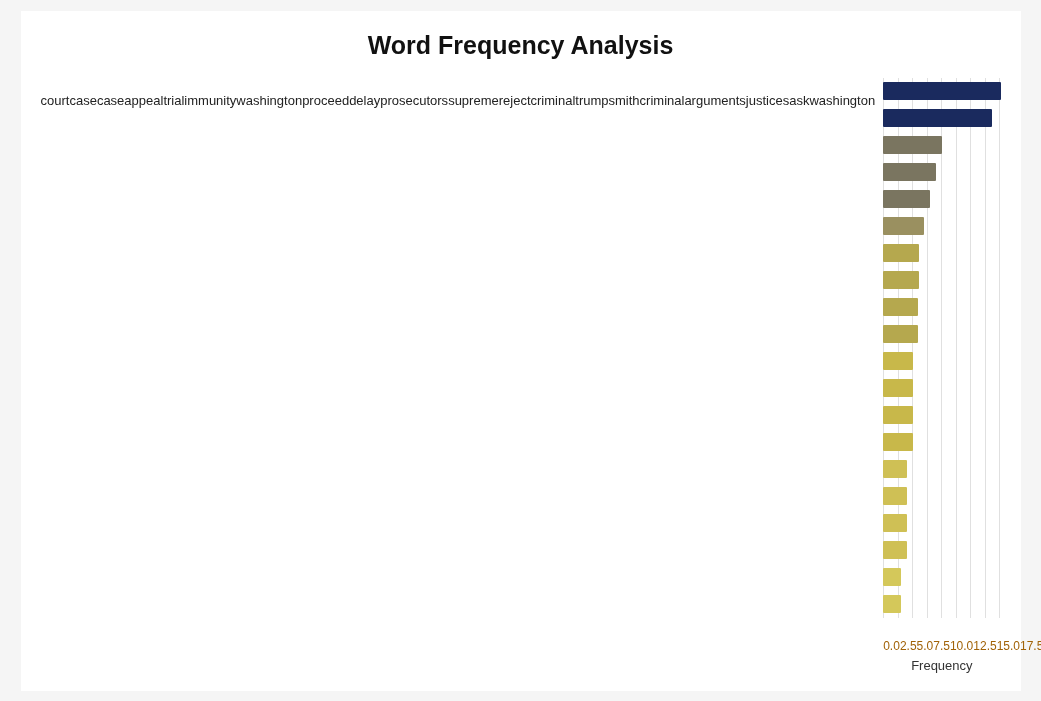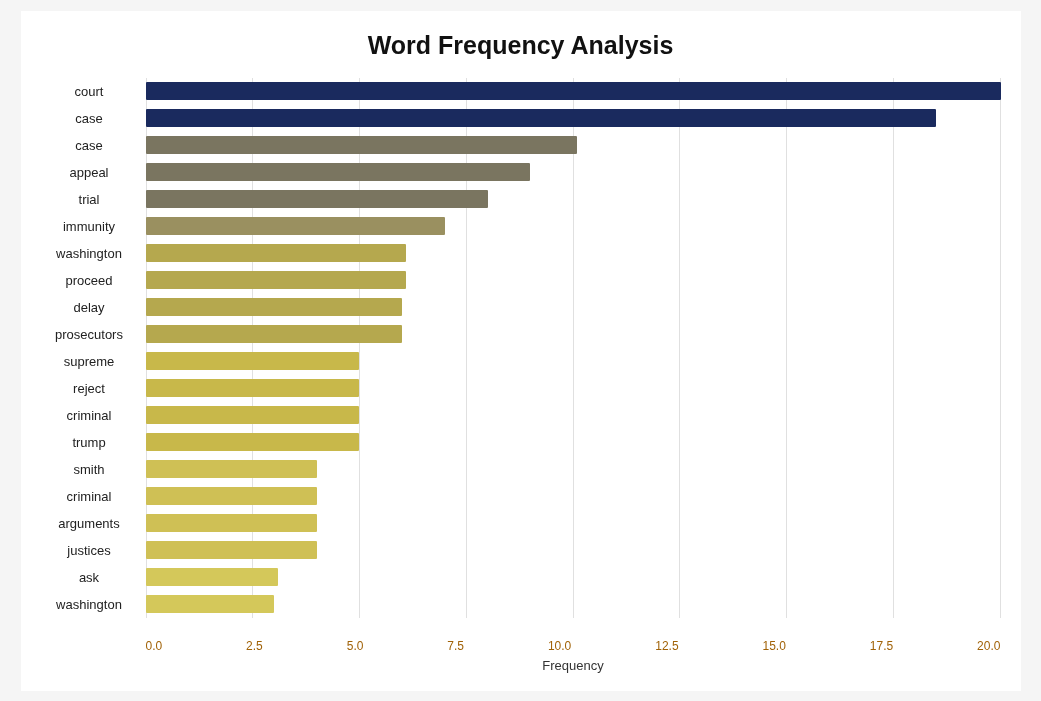--- a/index.html
+++ b/index.html
@@ -34,12 +34,13 @@
     }
     .y-labels {
       display: flex;
-      flex-direction: column;
+      flex-direction: row;
       justify-content: space-around;
-      align-items: center;
+      align-items: flex-start;
       padding-right: 8px;
       min-width: 105px;
       height: 100%;
+      margin-top: 16px;
     }
     .y-label {
       font-size: 13px;

